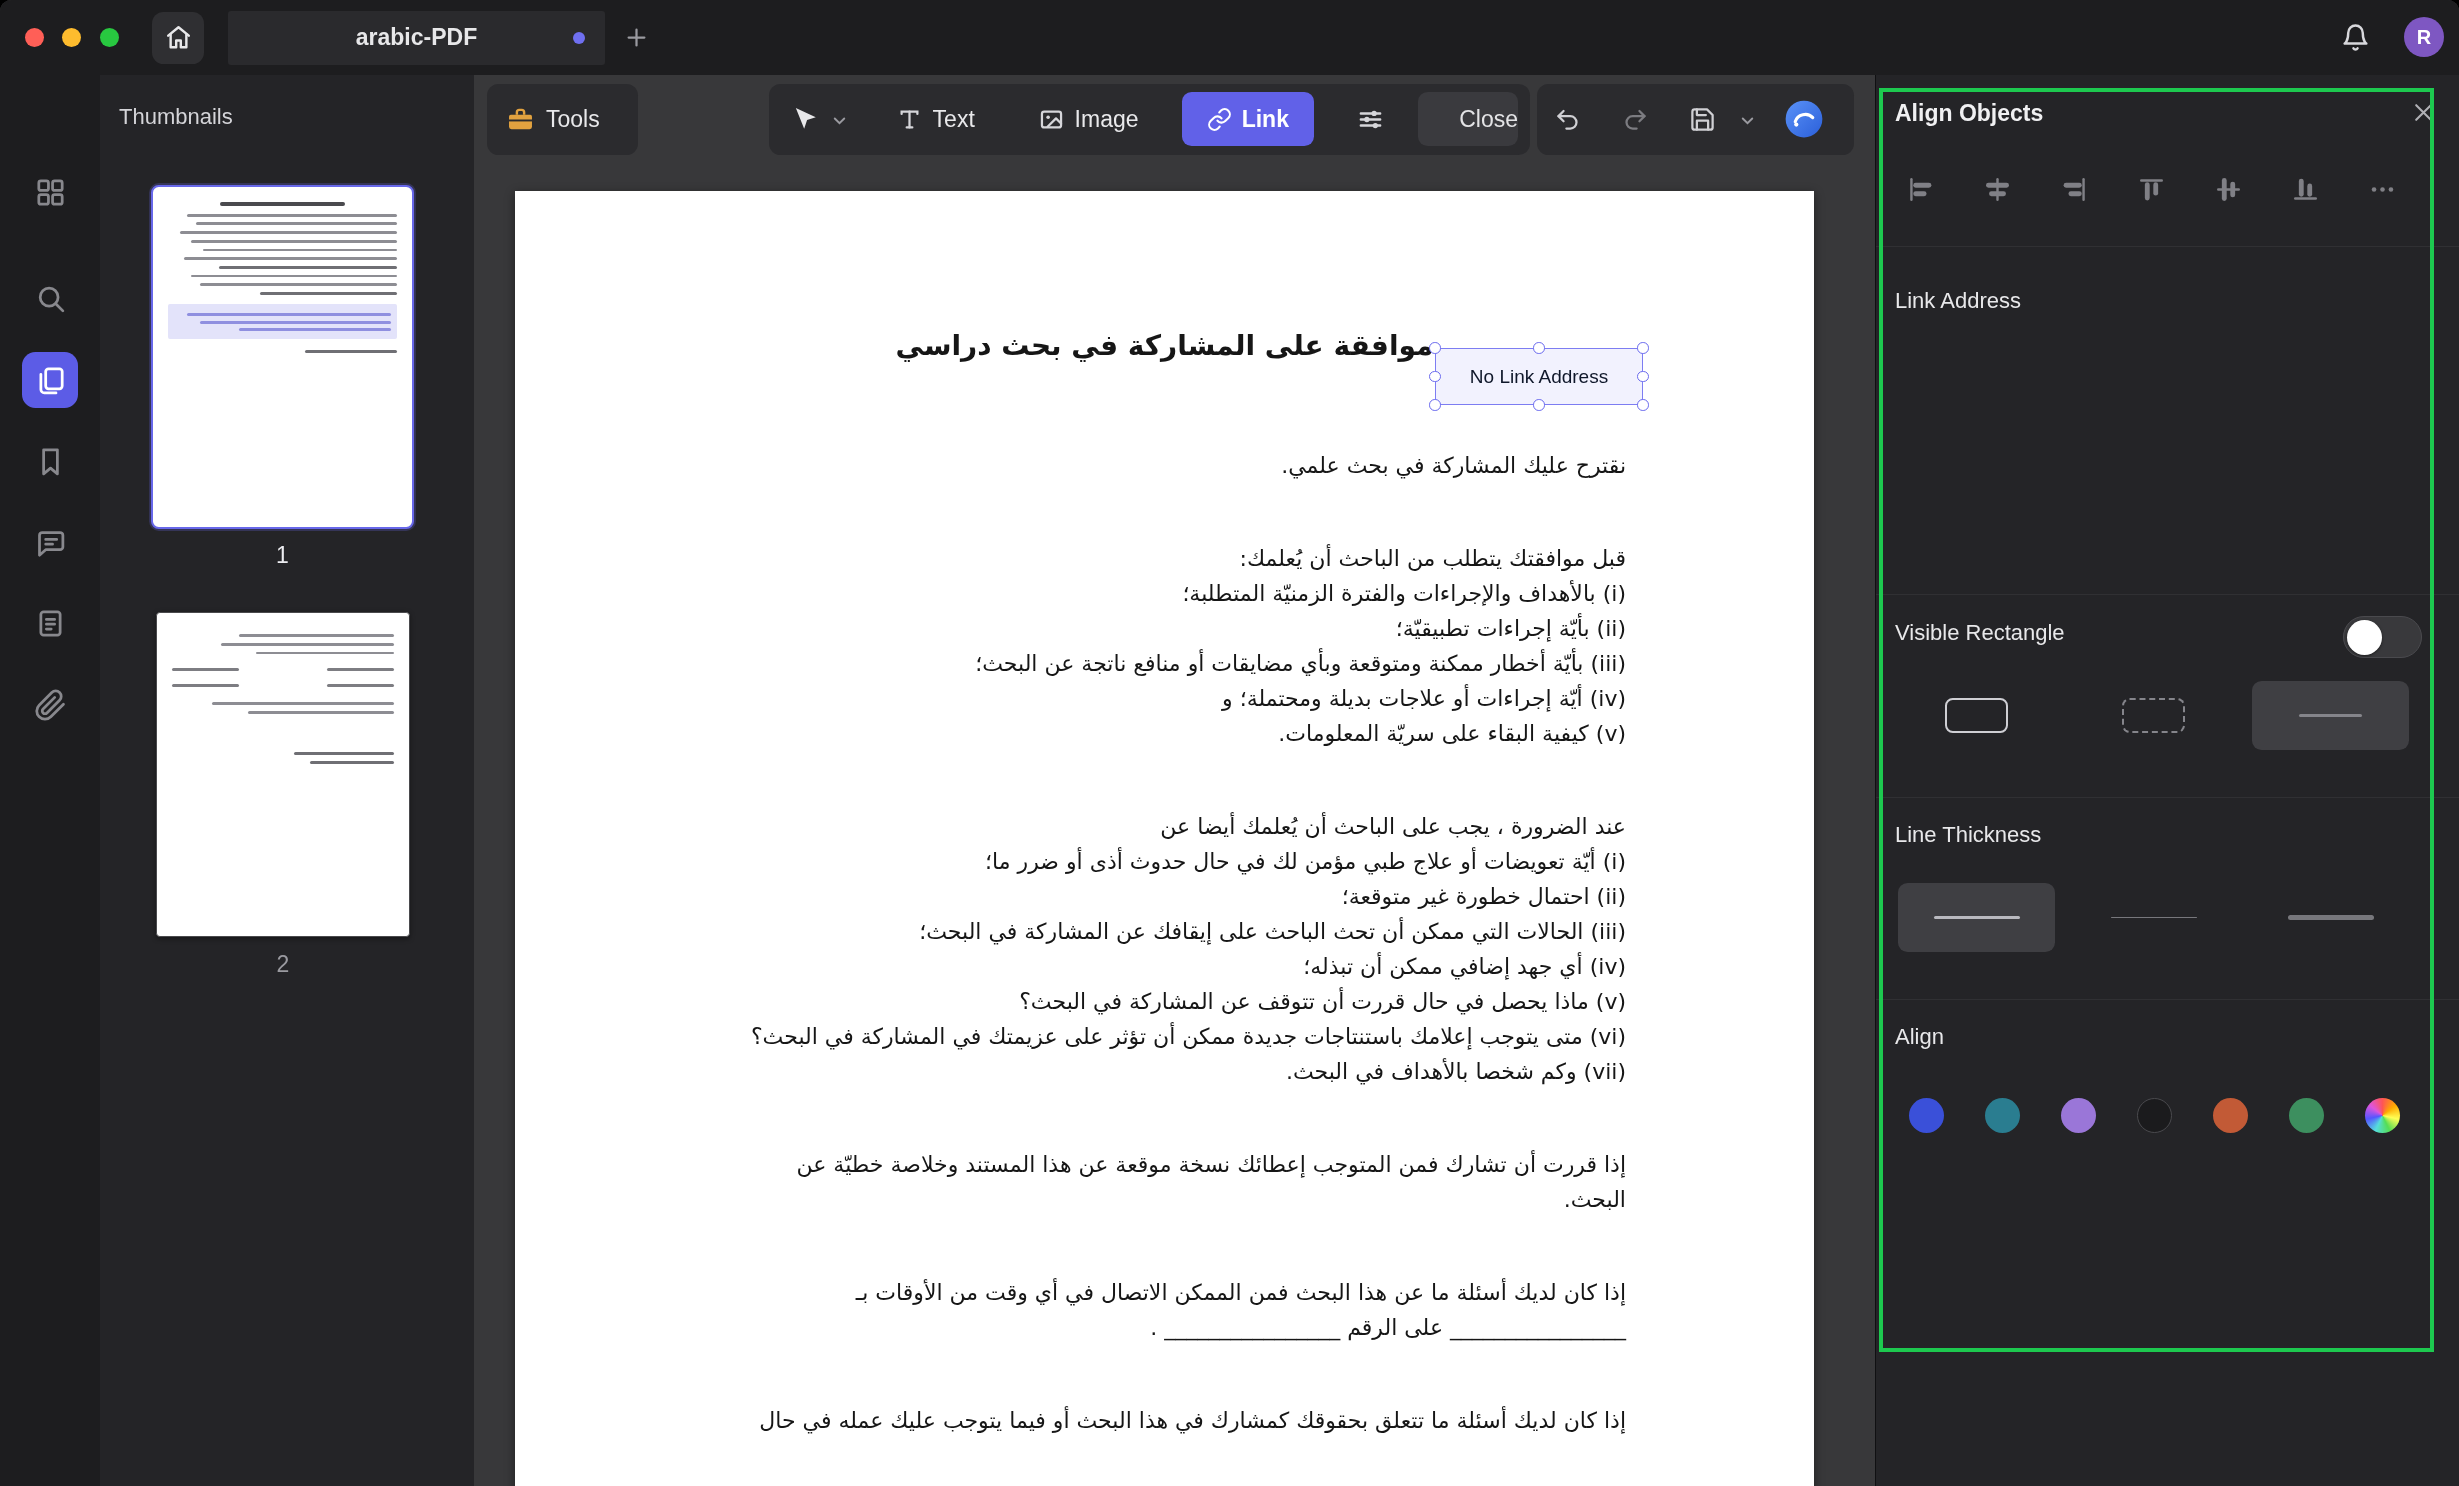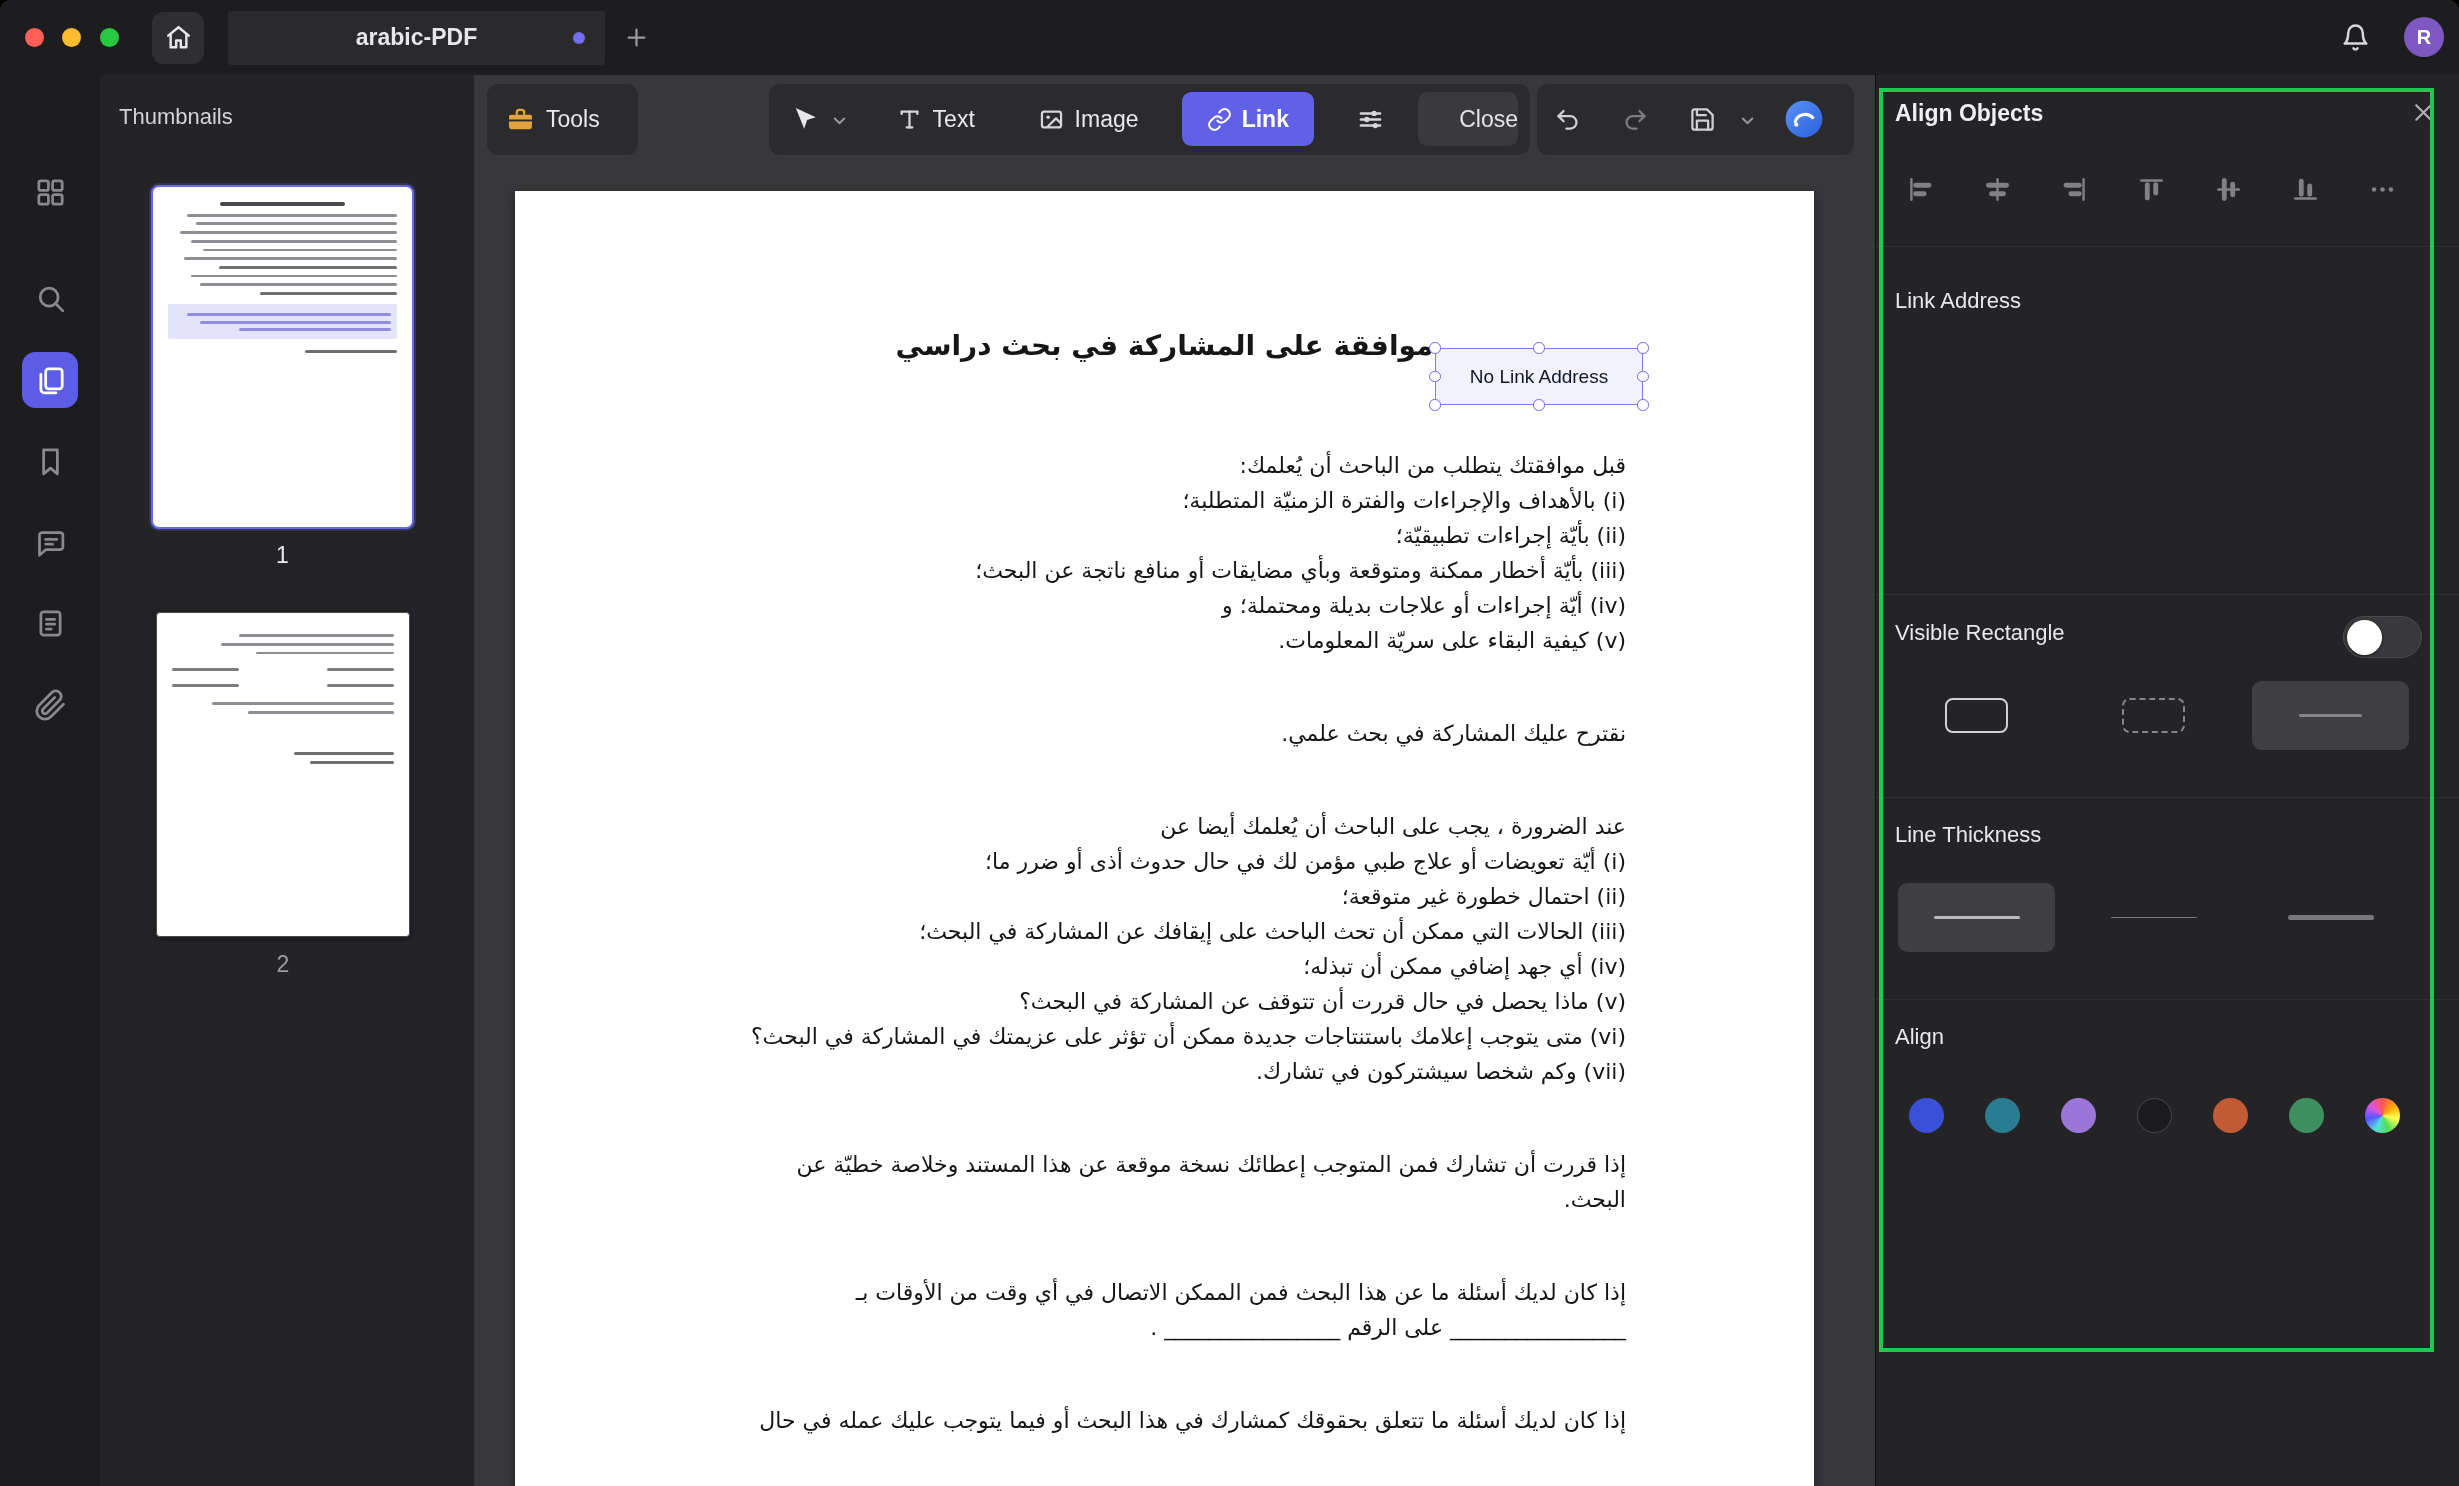--- a/index.html
+++ b/index.html
@@ -385,15 +385,15 @@
       <div class="doc">
         <div class="doc-title">موافقة على المشاركة في بحث دراسي</div>
         <div class="para">
+          <div class="dline">نقترح عليك المشاركة في بحث علمي.</div>
+        </div>
+        <div class="para">
           <div class="dline">قبل موافقتك يتطلب من الباحث أن يُعلمك:</div>
           <div class="dline">(i) بالأهداف والإجراءات والفترة الزمنيّة المتطلبة؛</div>
           <div class="dline">(ii) بأيّة إجراءات تطبيقيّة؛</div>
           <div class="dline">(iii) بأيّة أخطار ممكنة ومتوقعة وبأي مضايقات أو منافع ناتجة عن البحث؛</div>
           <div class="dline">(iv) أيّة إجراءات أو علاجات بديلة ومحتملة؛ و</div>
           <div class="dline">(v) كيفية البقاء على سريّة المعلومات.</div>
-        </div>
-        <div class="para">
-          <div class="dline">نقترح عليك المشاركة في بحث علمي.</div>
         </div>
         <div class="para">
           <div class="dline">عند الضرورة ، يجب على الباحث أن يُعلمك أيضا عن</div>

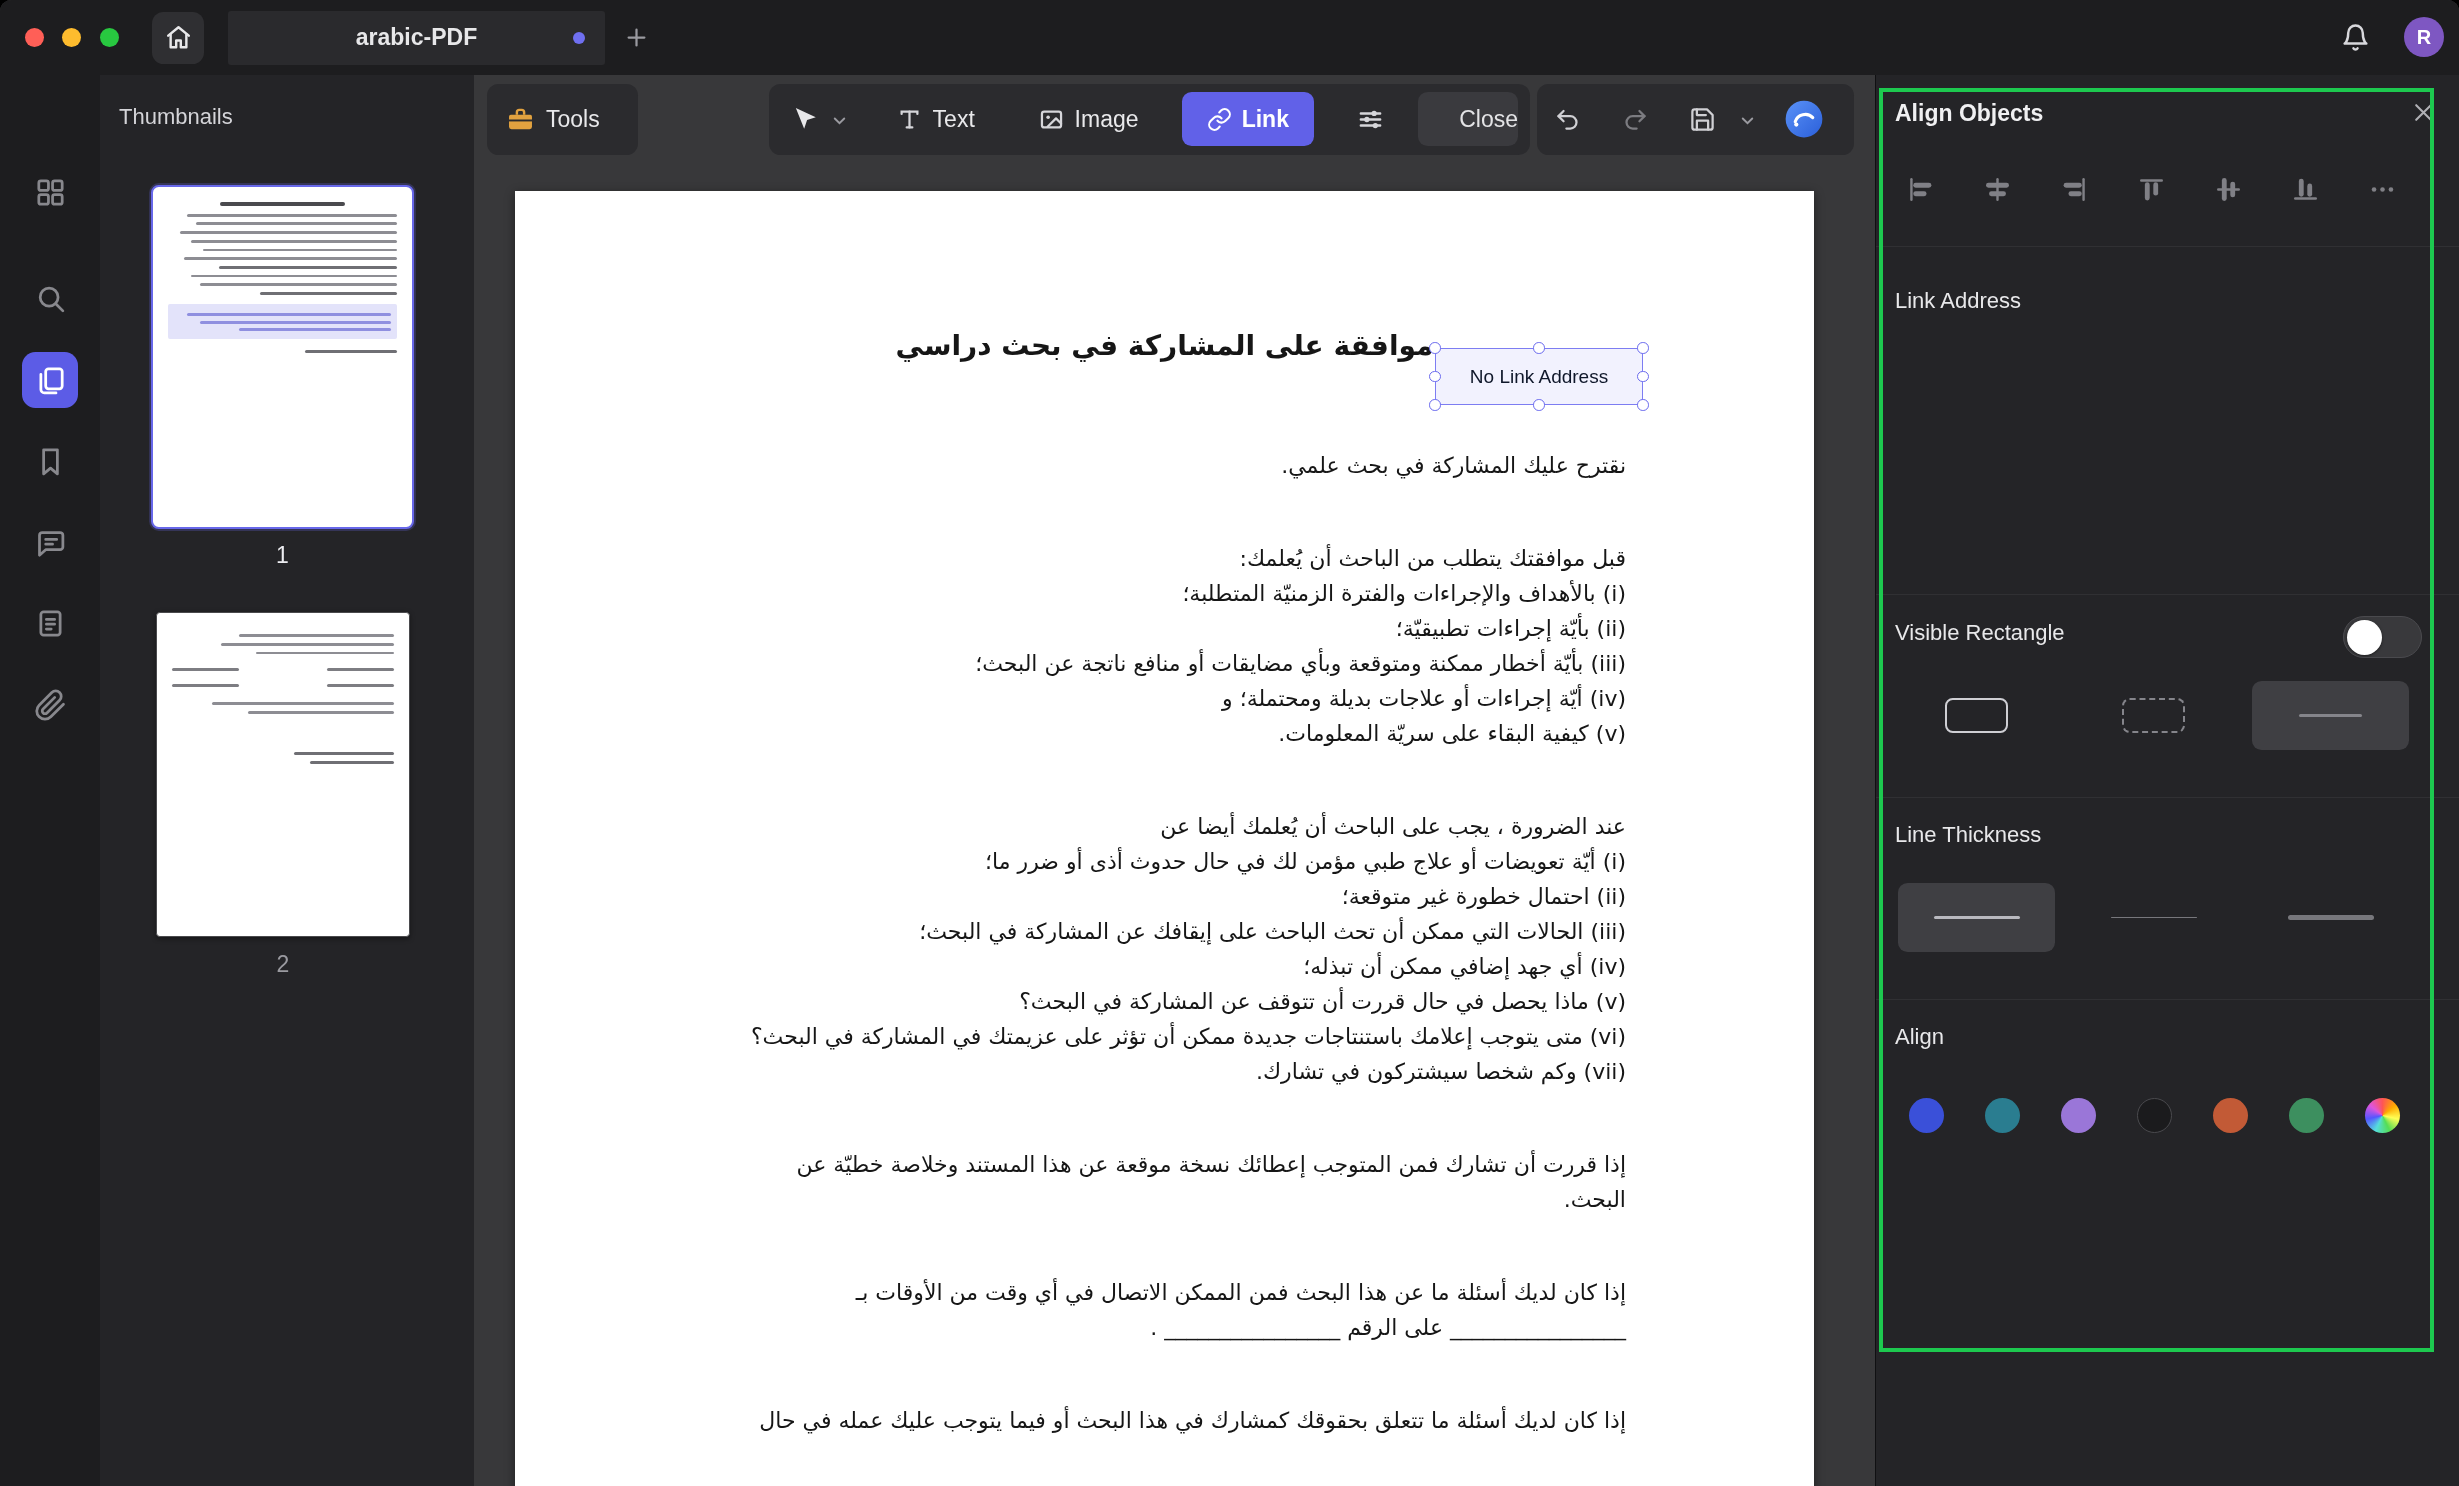--- a/index.html
+++ b/index.html
@@ -403,7 +403,7 @@
           <div class="dline">(iv) أي جهد إضافي ممكن أن تبذله؛</div>
           <div class="dline">(v) ماذا يحصل في حال قررت أن تتوقف عن المشاركة في البحث؟</div>
           <div class="dline">(vi) متى يتوجب إعلامك باستنتاجات جديدة ممكن أن تؤثر على عزيمتك في المشاركة في البحث؟</div>
-          <div class="dline">(vii) وكم شخصا سيشتركون في تشارك.</div>
+          <div class="dline">(vii) وكم شخصا بالأهداف في البحث.</div>
         </div>
         <div class="para">
           <div class="dline">إذا قررت أن تشارك فمن المتوجب إعطائك نسخة موقعة عن هذا المستند وخلاصة خطيّة عن</div>

